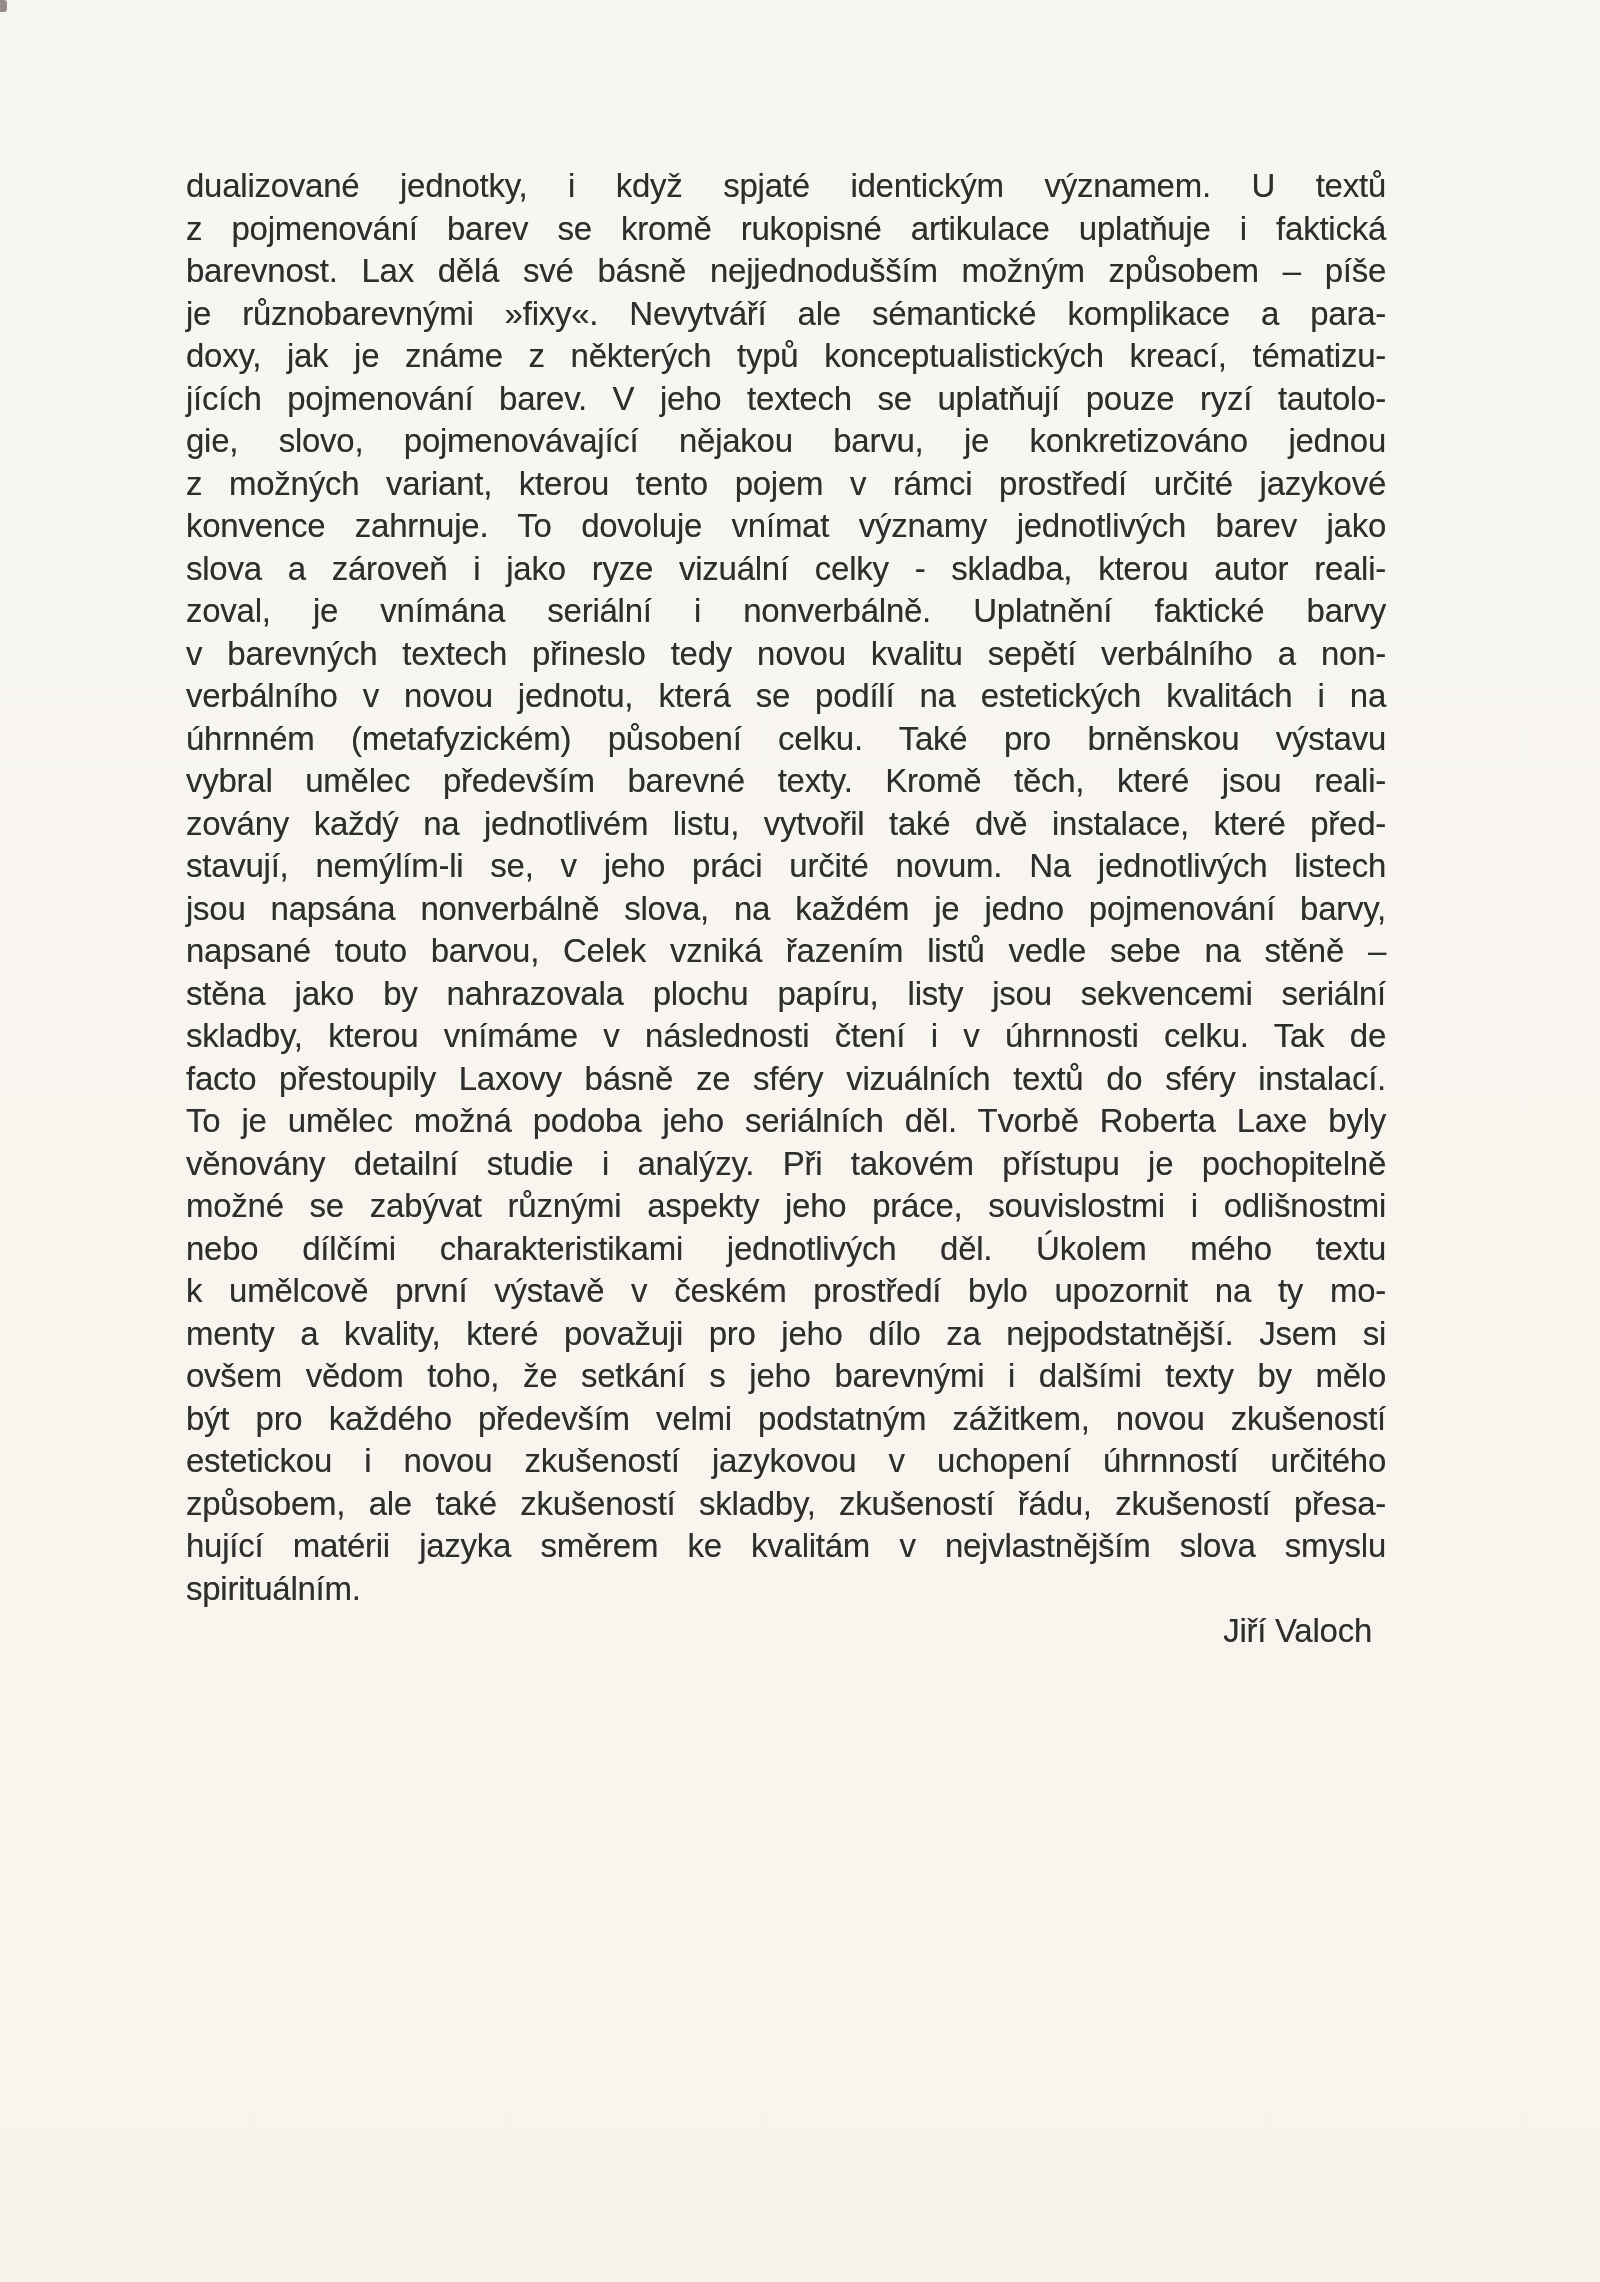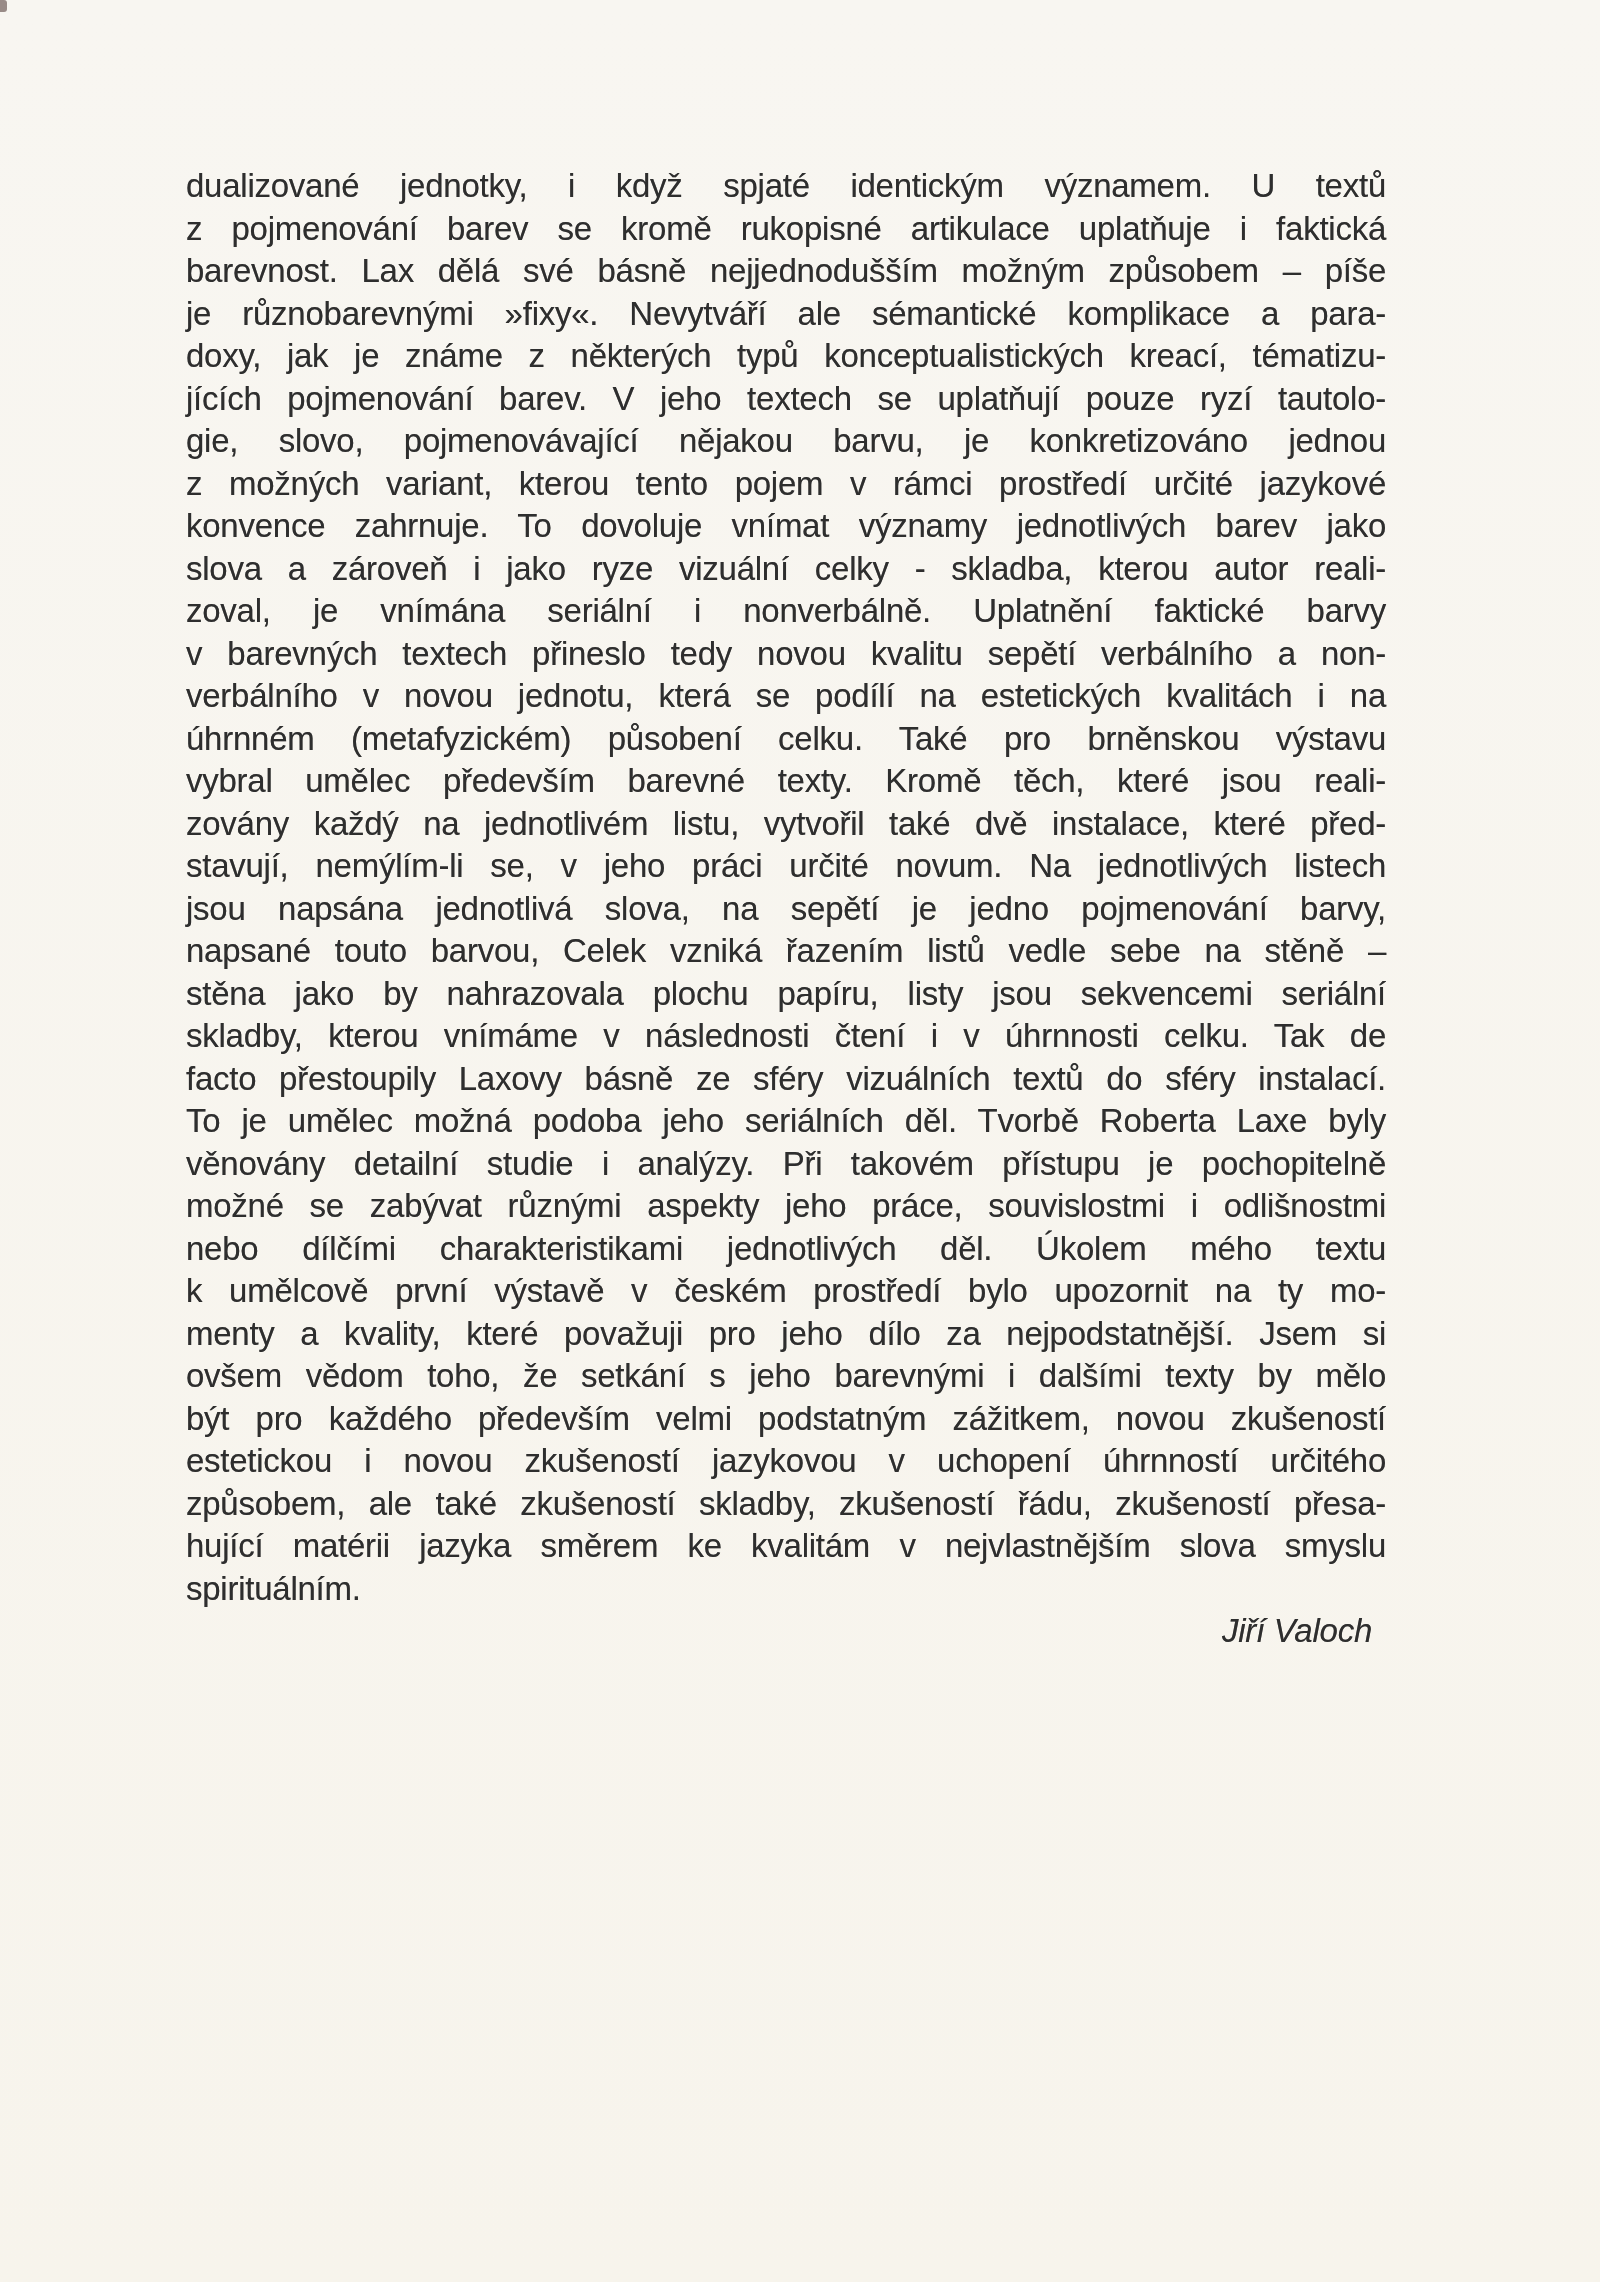--- a/index.html
+++ b/index.html
@@ -76,7 +76,7 @@
   <div class="line">vybral umělec především barevné texty. Kromě těch, které jsou reali-</div>
   <div class="line">zovány každý na jednotlivém listu, vytvořil také dvě instalace, které před-</div>
   <div class="line">stavují, nemýlím-li se, v jeho práci určité novum. Na jednotlivých listech</div>
-  <div class="line">jsou napsána jednotlivá slova, na sepětí je jedno pojmenování barvy,</div>
+  <div class="line">jsou napsána nonverbálně slova, na každém je jedno pojmenování barvy,</div>
   <div class="line">napsané touto barvou, Celek vzniká řazením listů vedle sebe na stěně –</div>
   <div class="line">stěna jako by nahrazovala plochu papíru, listy jsou sekvencemi seriální</div>
   <div class="line">skladby, kterou vnímáme v následnosti čtení i v úhrnnosti celku. Tak de</div>

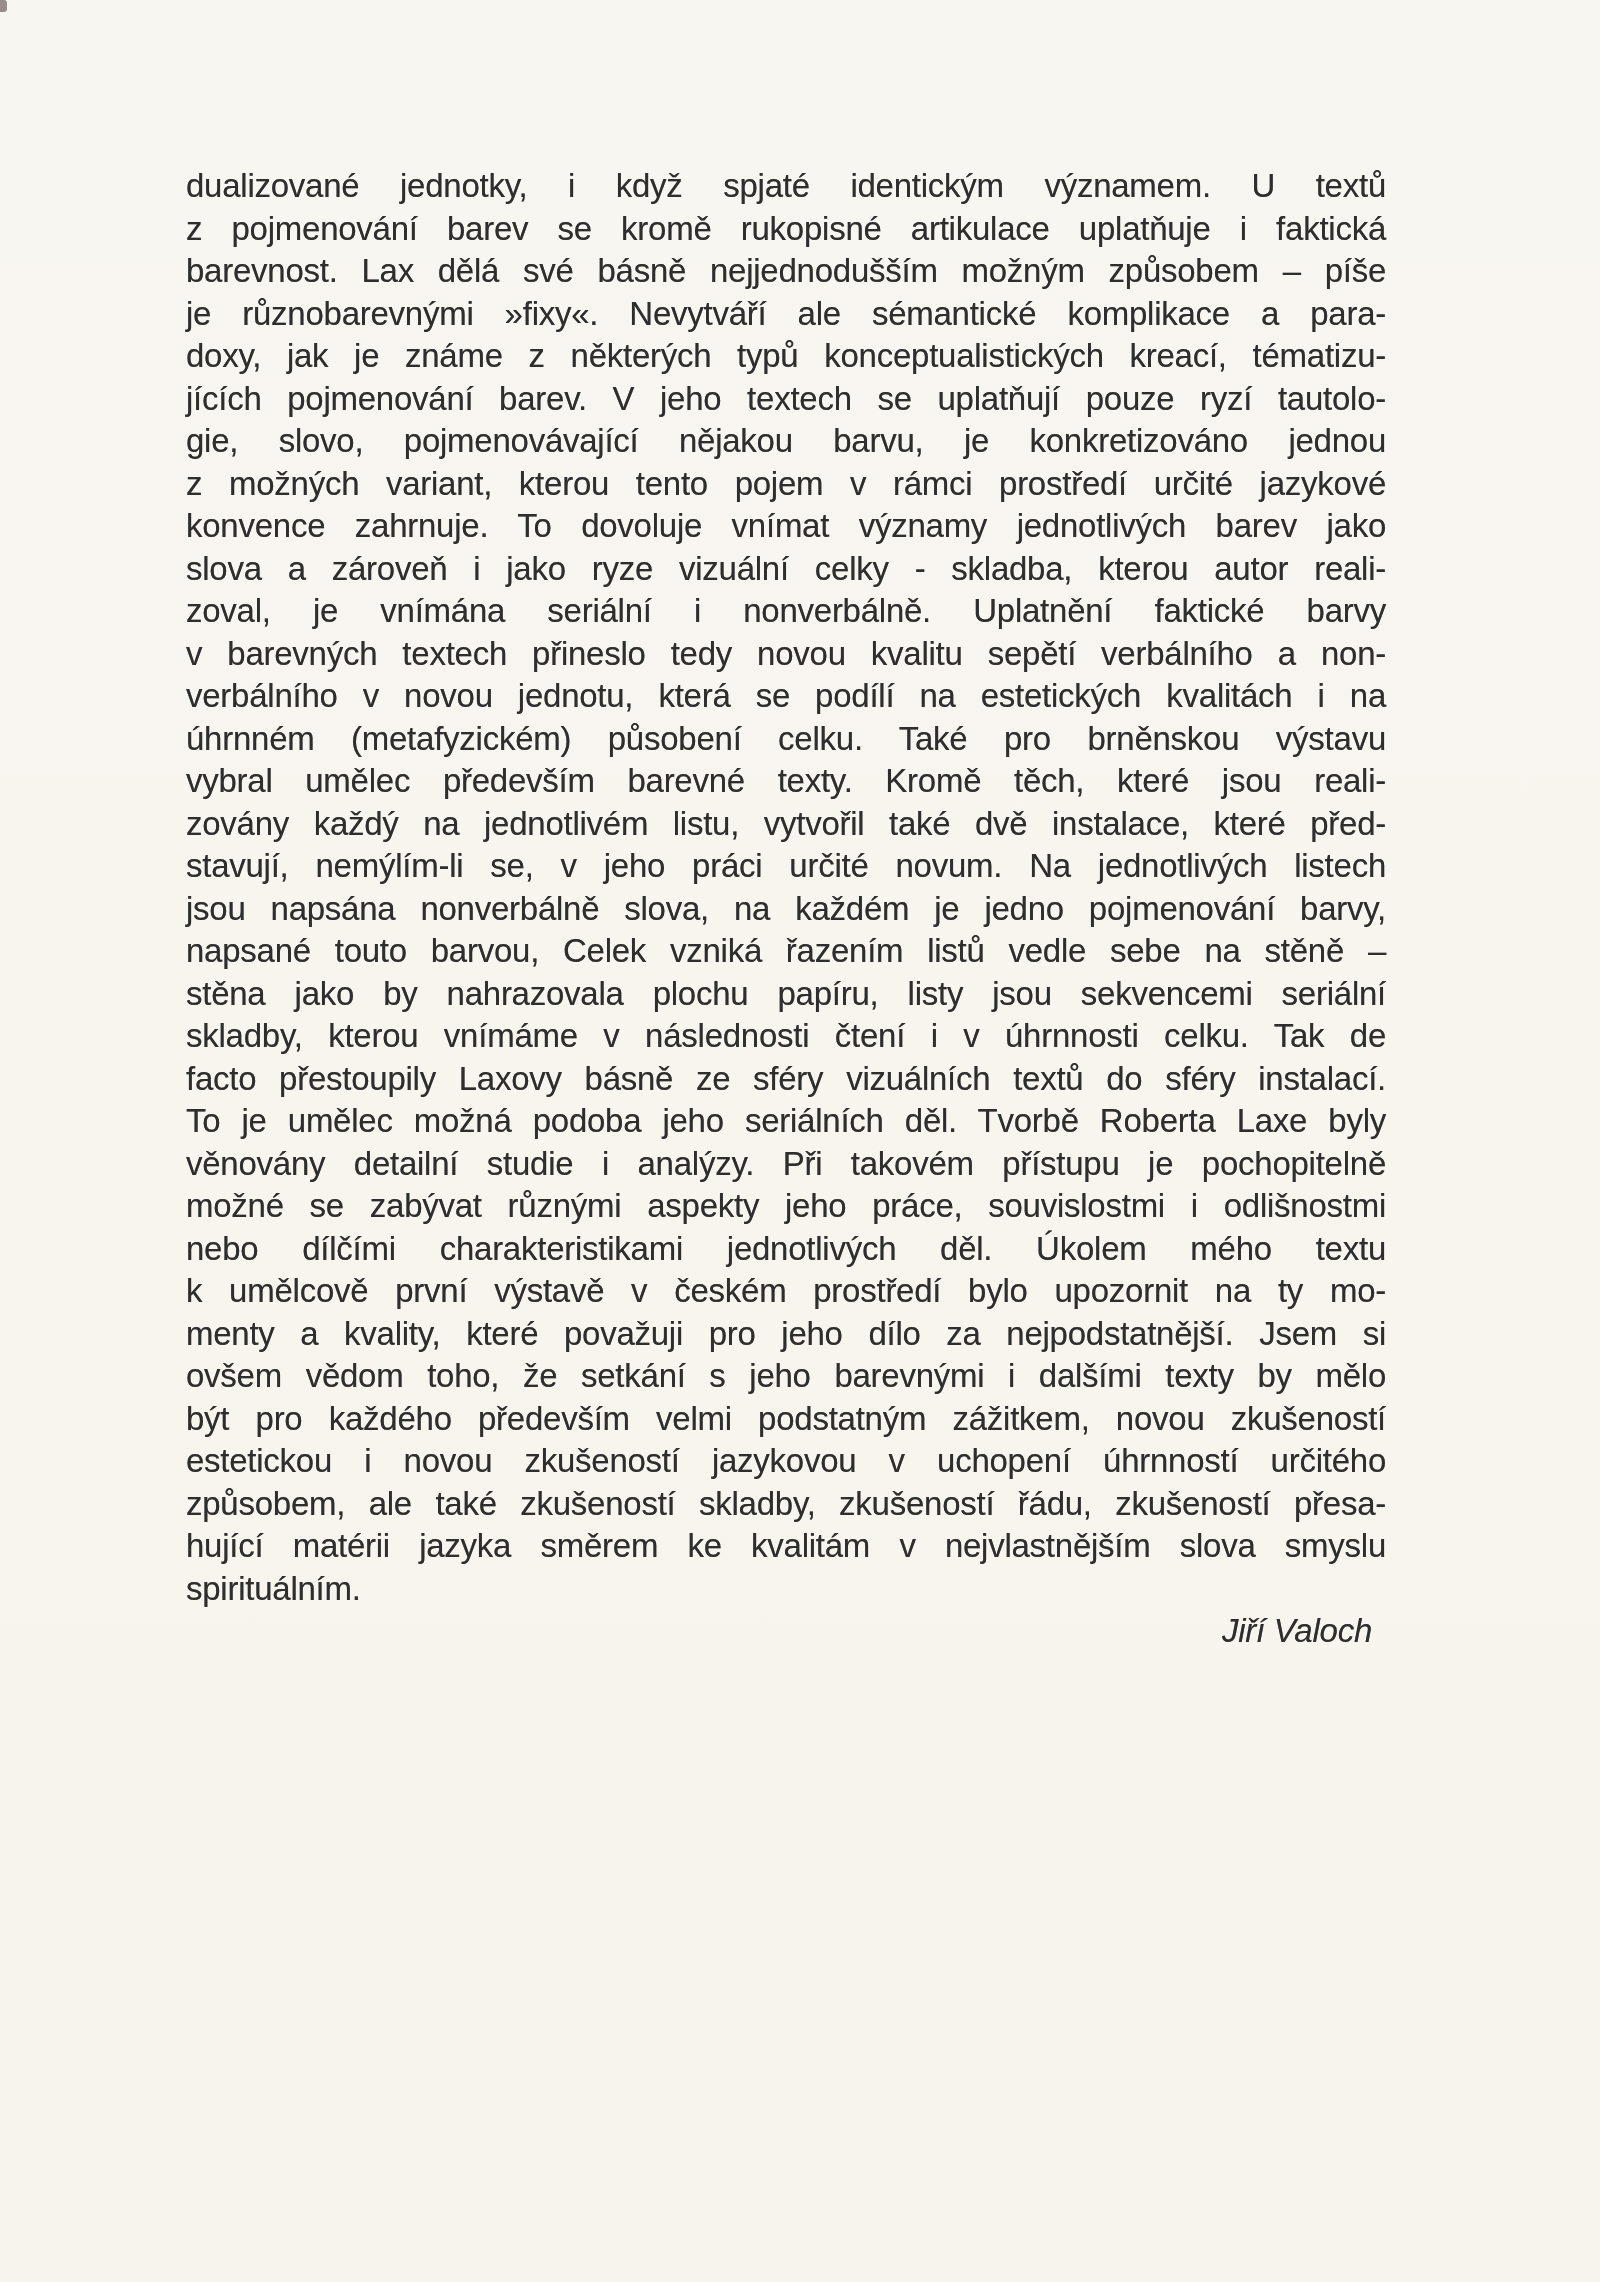--- a/index.html
+++ b/index.html
@@ -50,7 +50,6 @@
     text-align: left;
     text-align-last: right;
     padding-right: 14px;
-    font-style: italic;
   }
 </style>
 </head>

